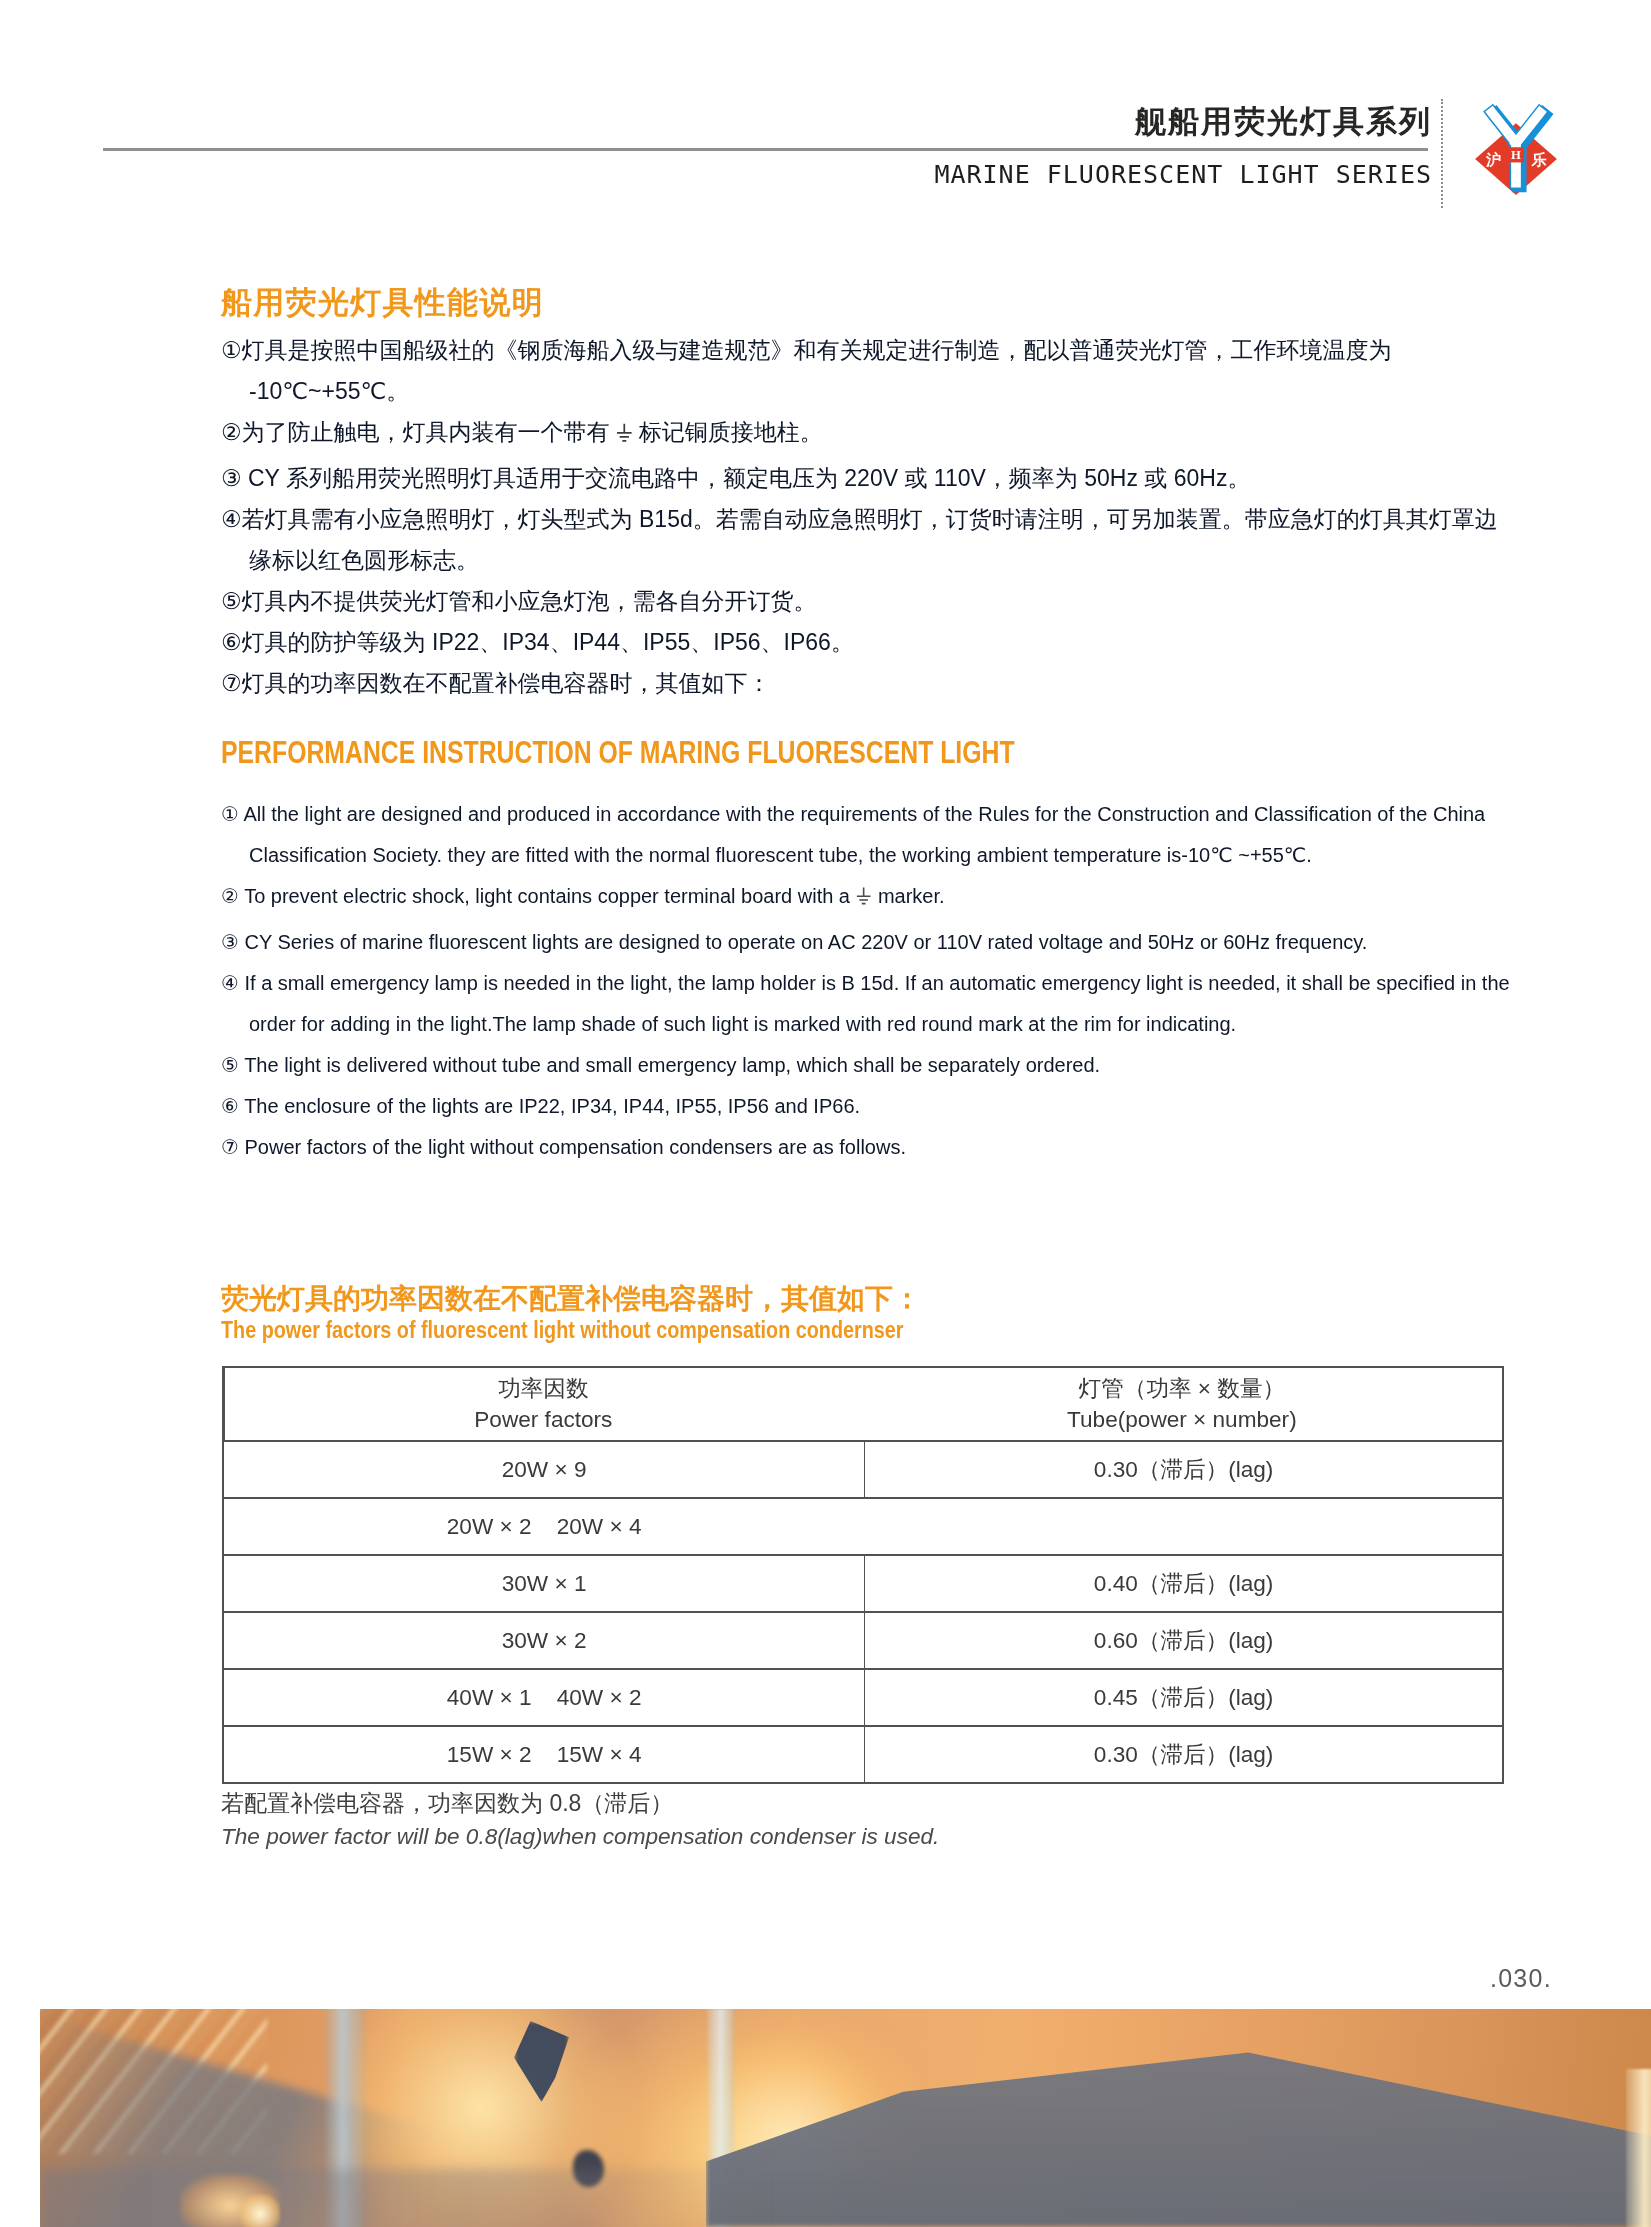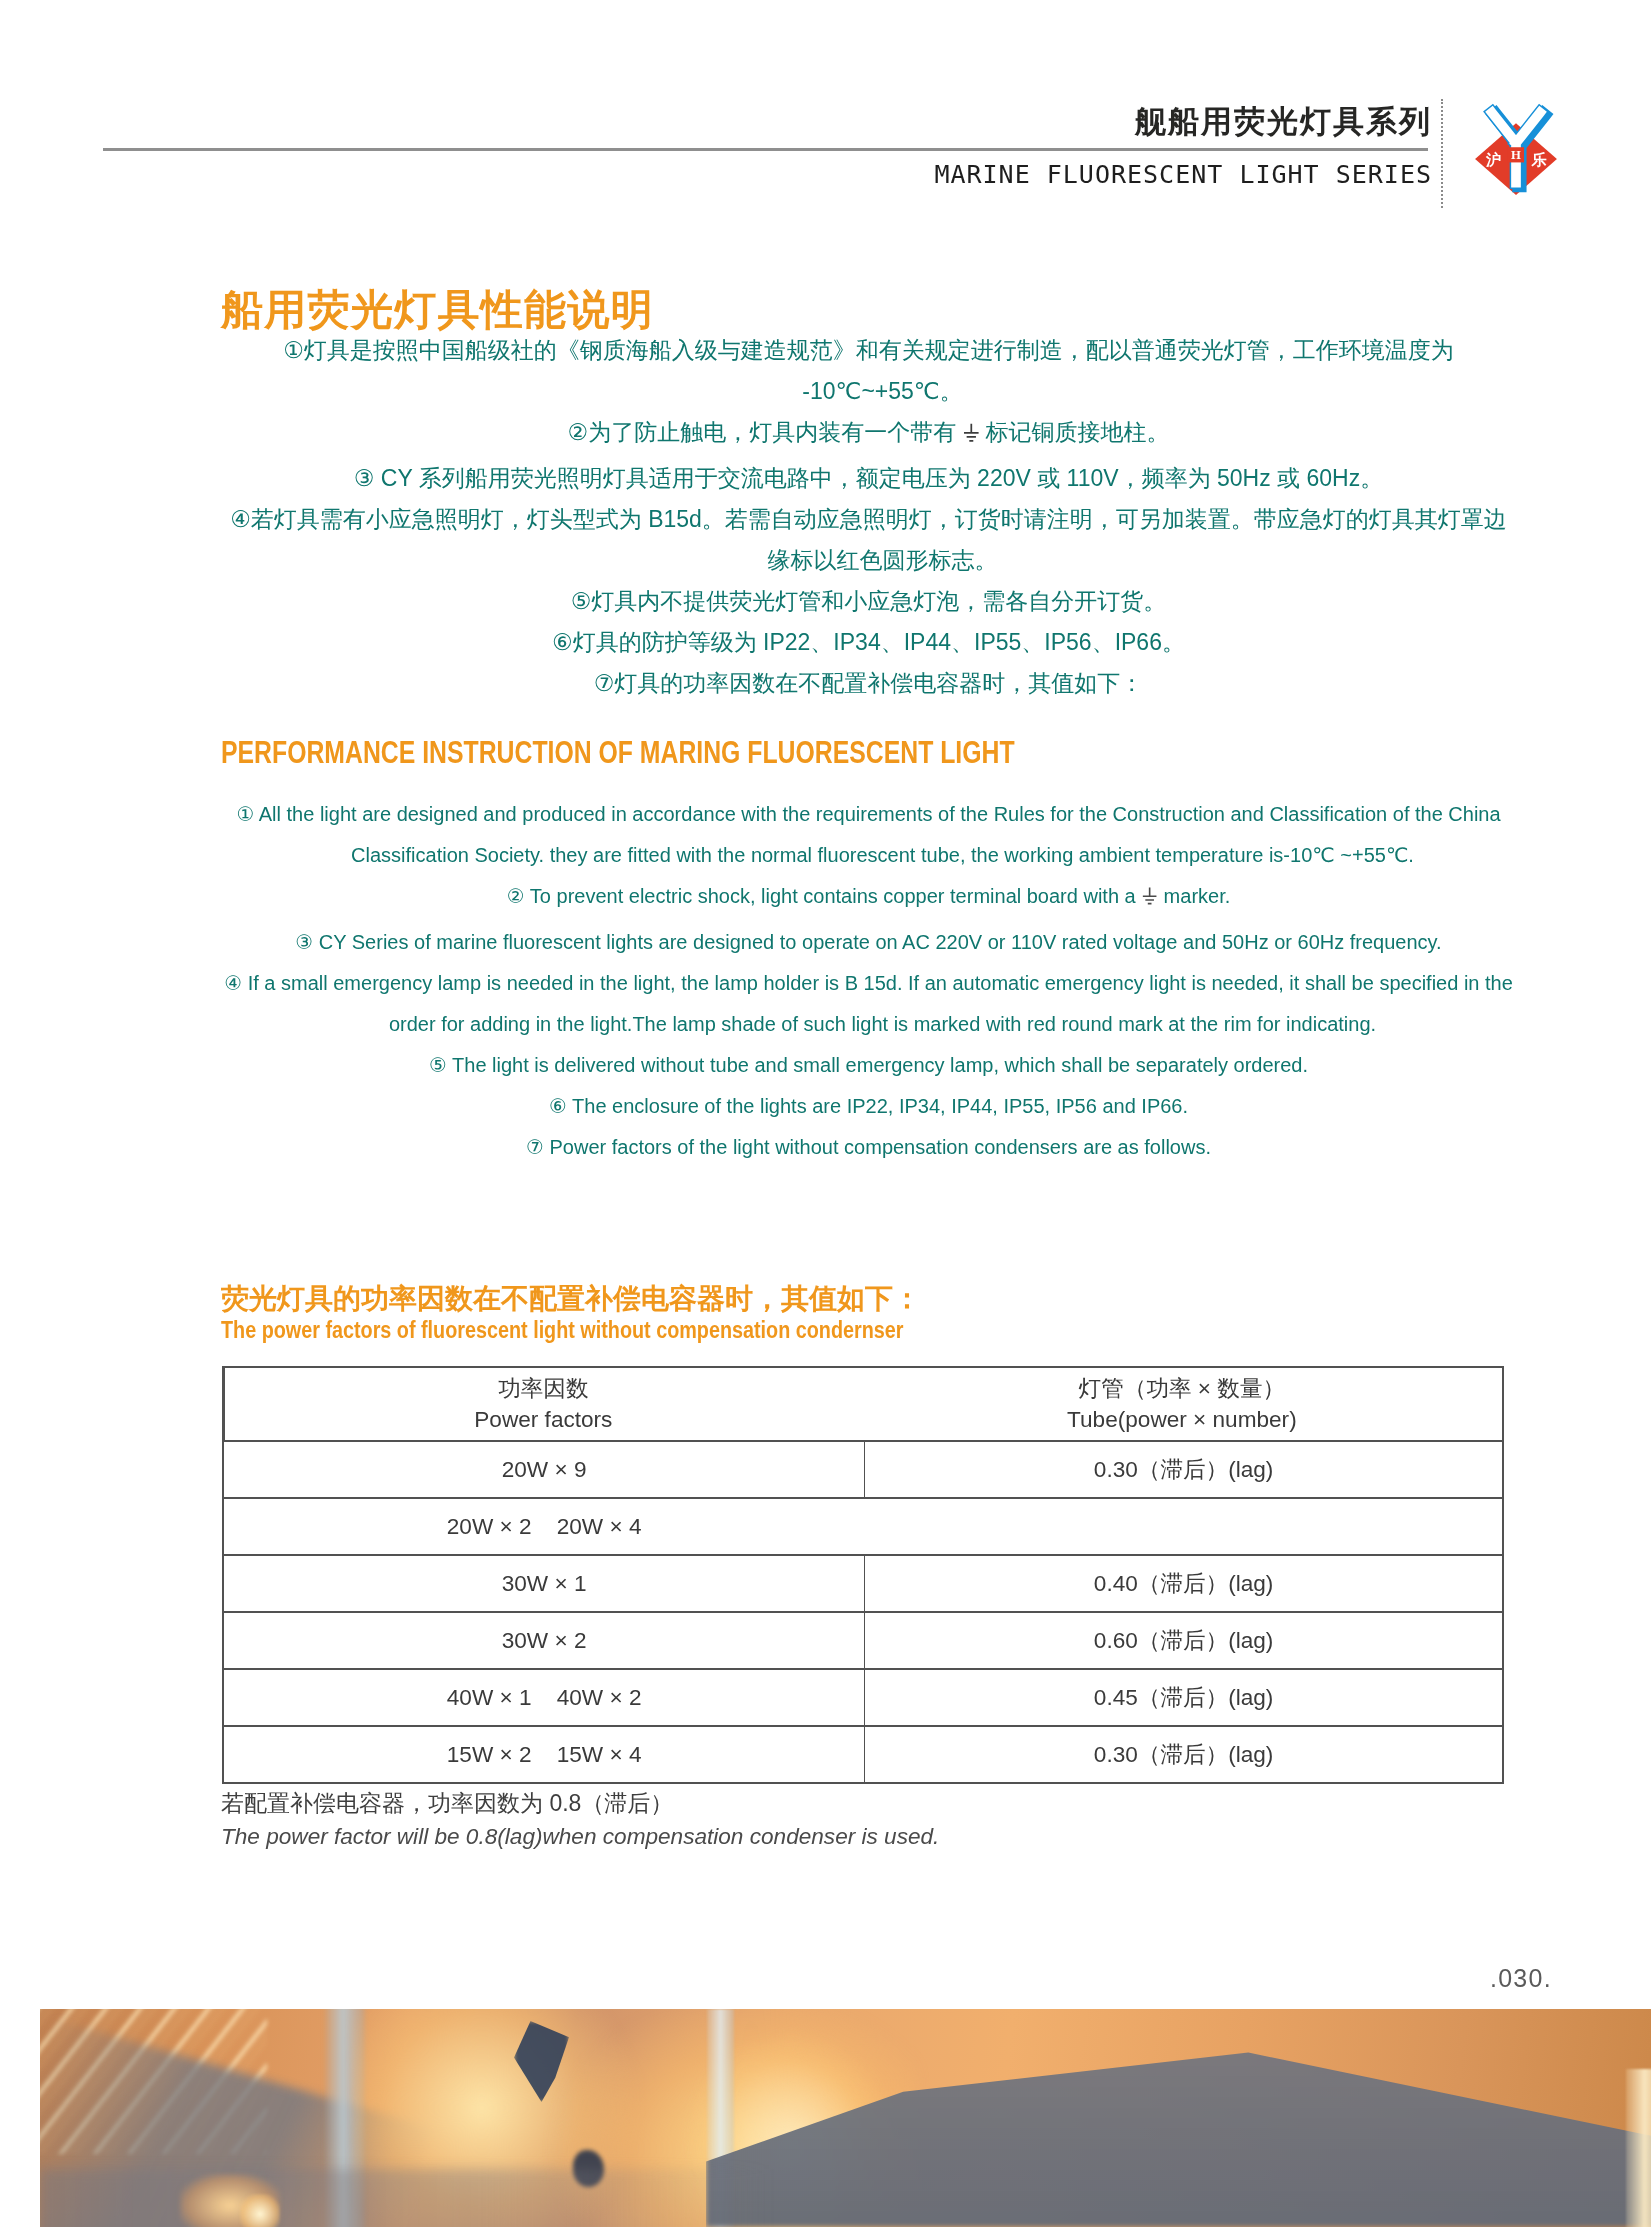--- a/index.html
+++ b/index.html
@@ -17,7 +17,7 @@
 
   
   .orange{color:#F0971C;}
-  .sec-title-cn{position:absolute;left:181px;top:282px;font-size:42px;font-weight:bold;letter-spacing:1.3px;}
+  .sec-title-cn{position:absolute;left:181px;top:282px;font-size:31px;font-weight:bold;letter-spacing:1.3px;}
   .cond{display:inline-block;transform:scaleX(0.80);transform-origin:left bottom;white-space:nowrap;}
   .cond2{display:inline-block;transform:scaleX(0.86);transform-origin:left bottom;white-space:nowrap;}
 

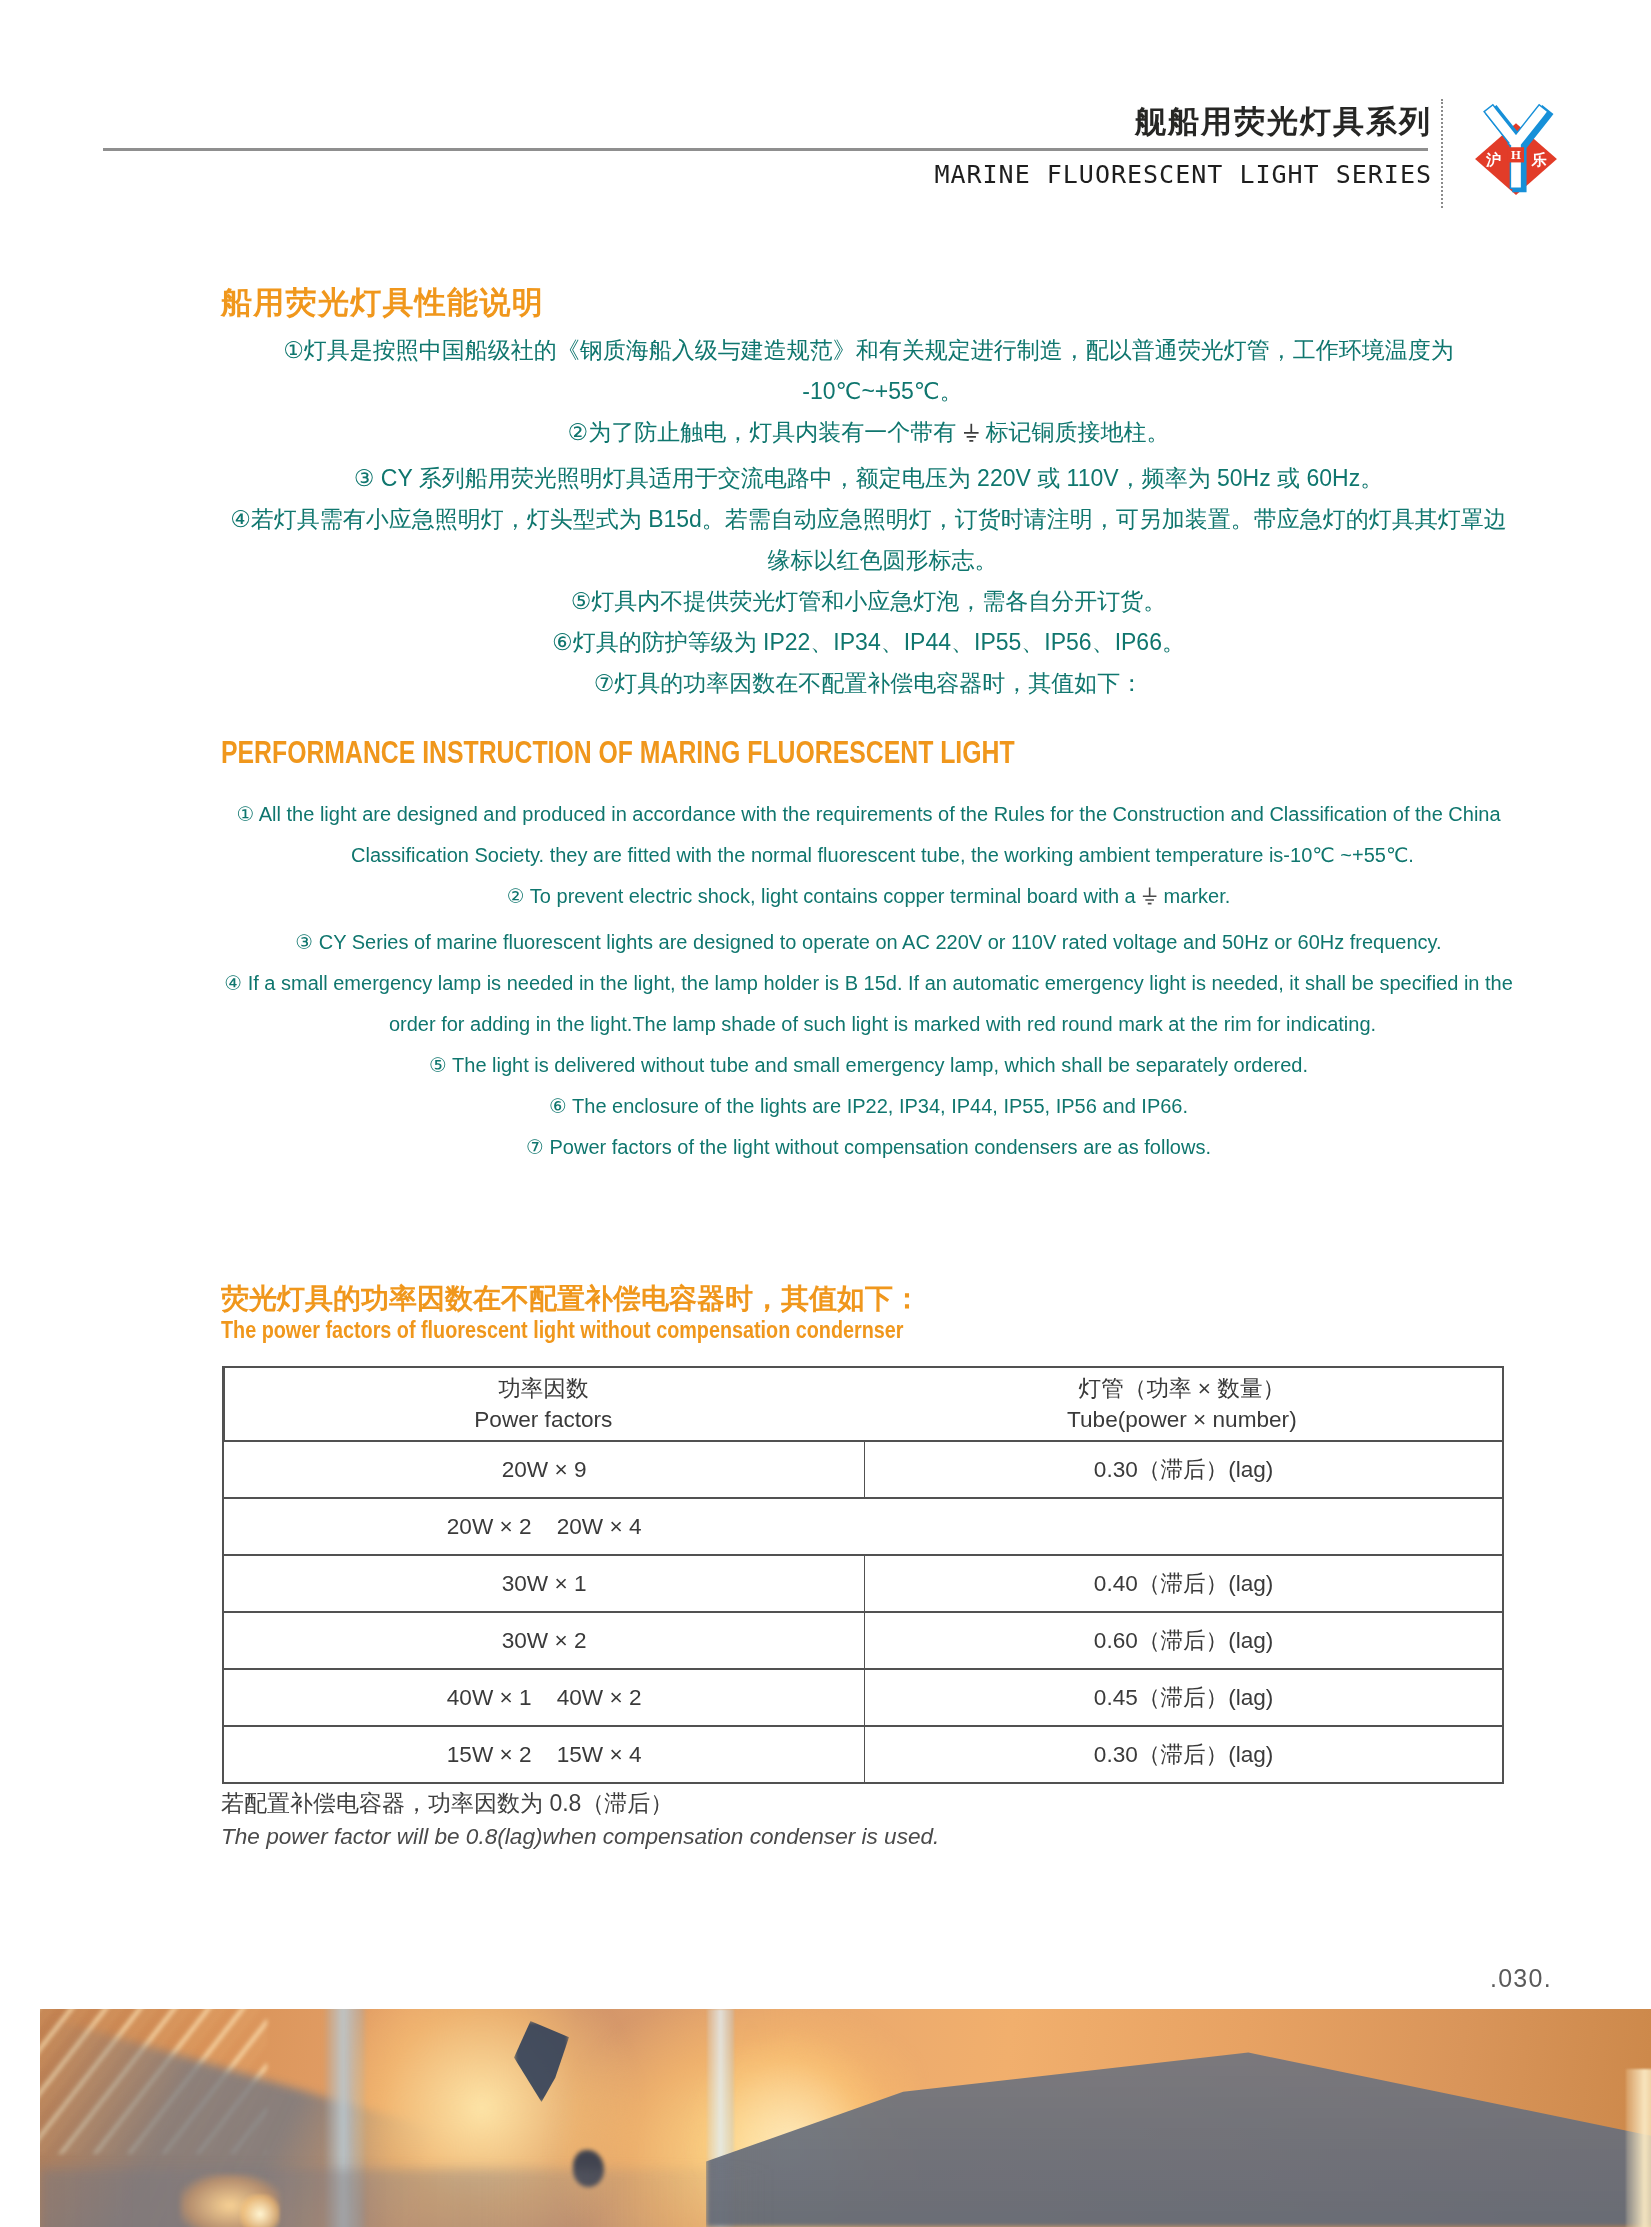--- a/index.html
+++ b/index.html
@@ -21,7 +21,7 @@
   .cond{display:inline-block;transform:scaleX(0.80);transform-origin:left bottom;white-space:nowrap;}
   .cond2{display:inline-block;transform:scaleX(0.86);transform-origin:left bottom;white-space:nowrap;}
 
-  .list{position:absolute;left:181px;width:1295px;font-size:23px;line-height:41px;color:#0f766e;text-align:center;}
+  .list{position:absolute;left:181px;width:1295px;font-size:23px;line-height:41px;color:#0f172a;}
   .list-cn{top:330px;}
   .list-en{top:794px;font-size:20px;}
   .li{margin:0;padding-left:28px;text-indent:-28px;}

